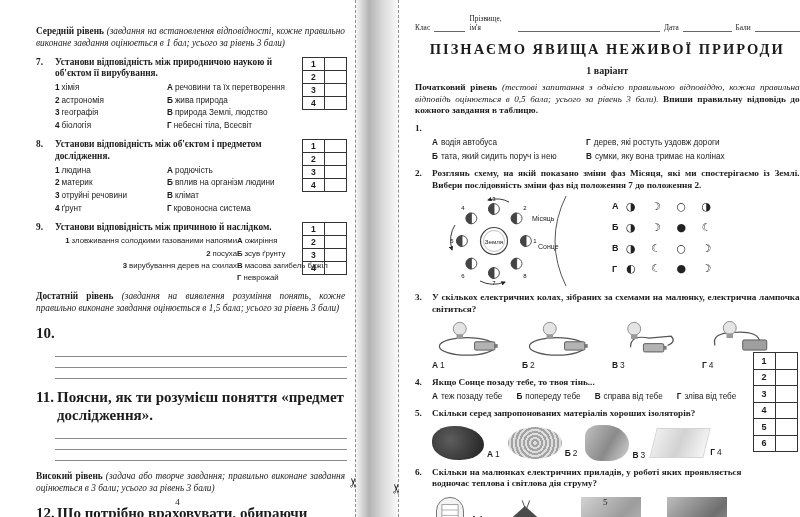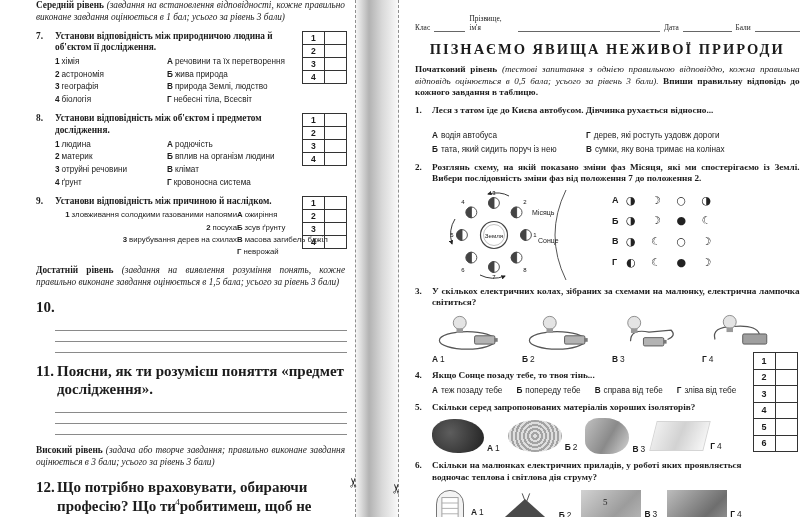--- a/index.html
+++ b/index.html
@@ -9,7 +9,7 @@
 
   
   .page{box-sizing:border-box;background:#fff;position:relative;}
-  .page-left{width:388px;padding:0 6px 0 36px;}
+  .page-left{width:388px;padding:26px 6px 0 36px;}
   .page-right{flex:1;padding:14px 12px 0 16px;}
 
   

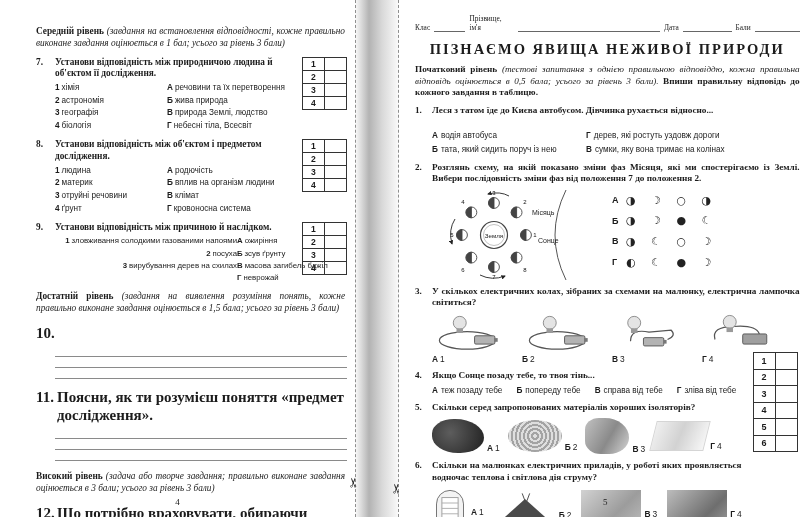--- a/index.html
+++ b/index.html
@@ -115,7 +115,7 @@
     <div class="task">
       <div class="task-head">
         <span class="tnum">7.</span>
-        <span>Установи відповідність між природничою людина й об'єктом її дослідження.</span>
+        <span>Установи відповідність між природничою наукою й об'єктом її вирубування.</span>
       </div>
       <div class="match t78">
         <div class="col col1">

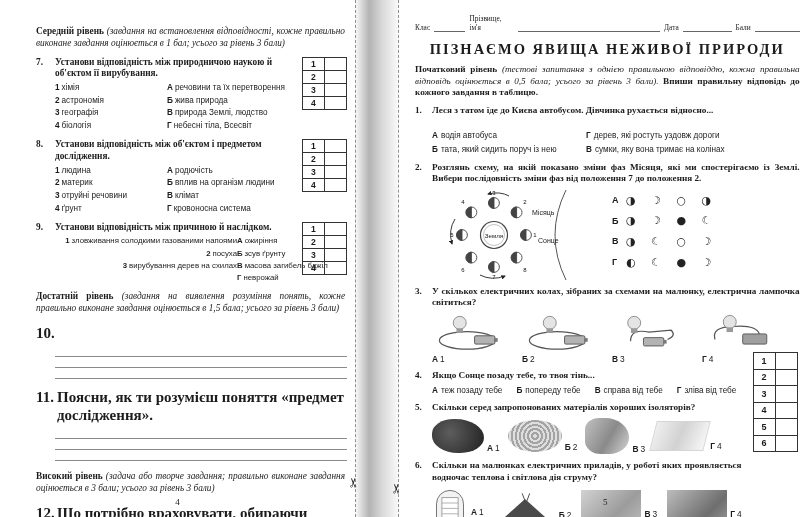--- a/index.html
+++ b/index.html
@@ -299,6 +299,7 @@
     </div>
 
     <div class="rp-title">ПІЗНАЄМО ЯВИЩА НЕЖИВОЇ ПРИРОДИ</div>
+    <div class="rp-variant">1 варіант</div>
 
     <div class="rp-intro">
       <b>Початковий рівень</b>

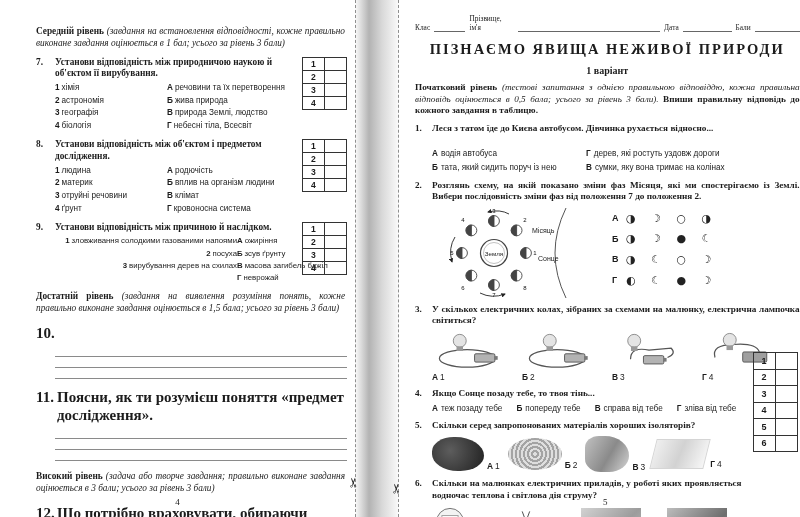--- a/index.html
+++ b/index.html
@@ -310,7 +310,6 @@
     <div class="q">
       <span class="qn">1.</span>
       <div class="qbody">
-        <span class="qt">Леся з татом їде до Києва автобусом. Дівчинка рухається відносно...</span>
         <div class="optgrid">
           <div class="opt"><span class="k">А</span><span>водія автобуса</span></div>
           <div class="opt"><span class="k">Б</span><span>тата, який сидить поруч із нею</span></div>

